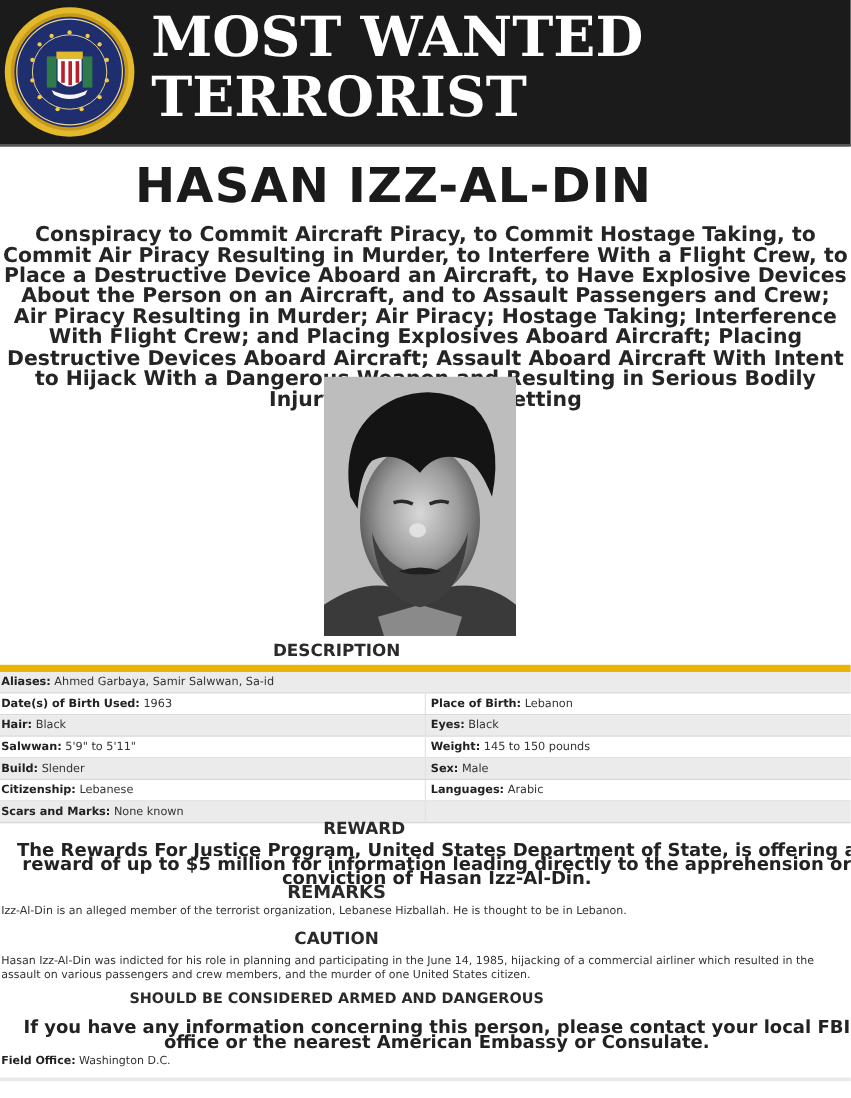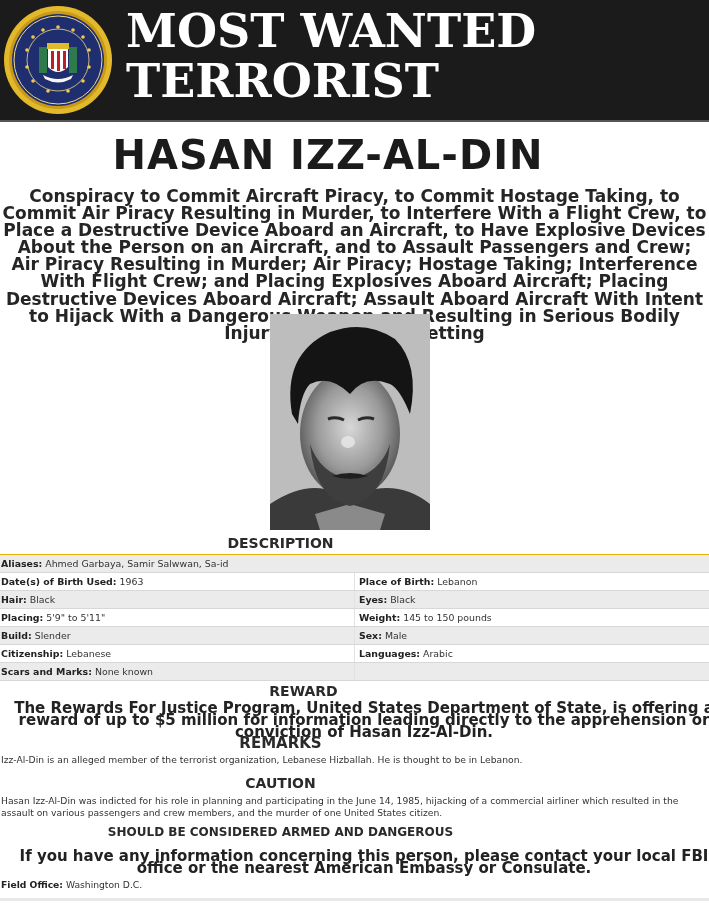--- a/index.html
+++ b/index.html
@@ -20,7 +20,7 @@
     .section-title { position: absolute; left: 0; width: 561px; text-align: center; font-weight: bold; color: #2a2a2a; }
     .desc-title { top: 535px; font-size: 14px; }
 
-    .desc-table { position: absolute; left: 0; top: 554px; width: 709px; border-top: 1px solid #eab308; }
+    .desc-table { position: absolute; left: 0; top: 554px; width: 709px; border-top: 6px solid #eab308; }
     .drow { display: flex; height: 18px; border-bottom: 1px solid #d8d8d8; font-size: 9.4px; line-height: 17px; }
     .drow.gray { background: #ebebeb; }
     .drow.white { background: #ffffff; }

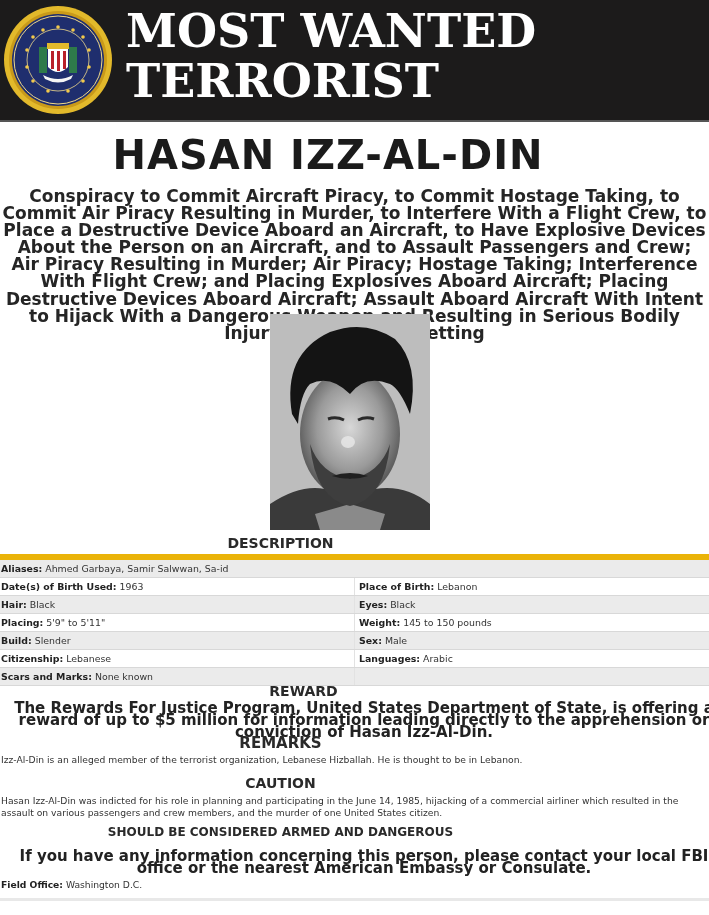--- a/index.html
+++ b/index.html
@@ -140,7 +140,7 @@
   </div>
   <div class="drow white">
     <div class="dcell">
-      <span class="lbl">Placing:</span>
+      <span class="lbl">Salwwan:</span>
       <span class="val">5'9" to 5'11"</span>
     </div>
     <div class="dcell right">

